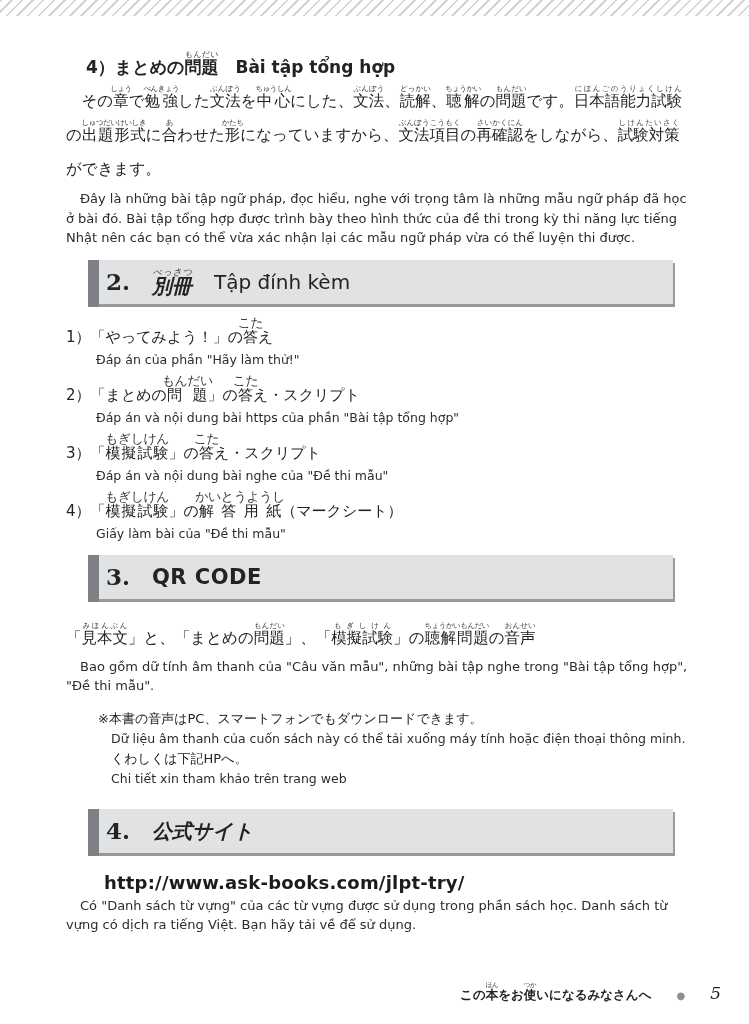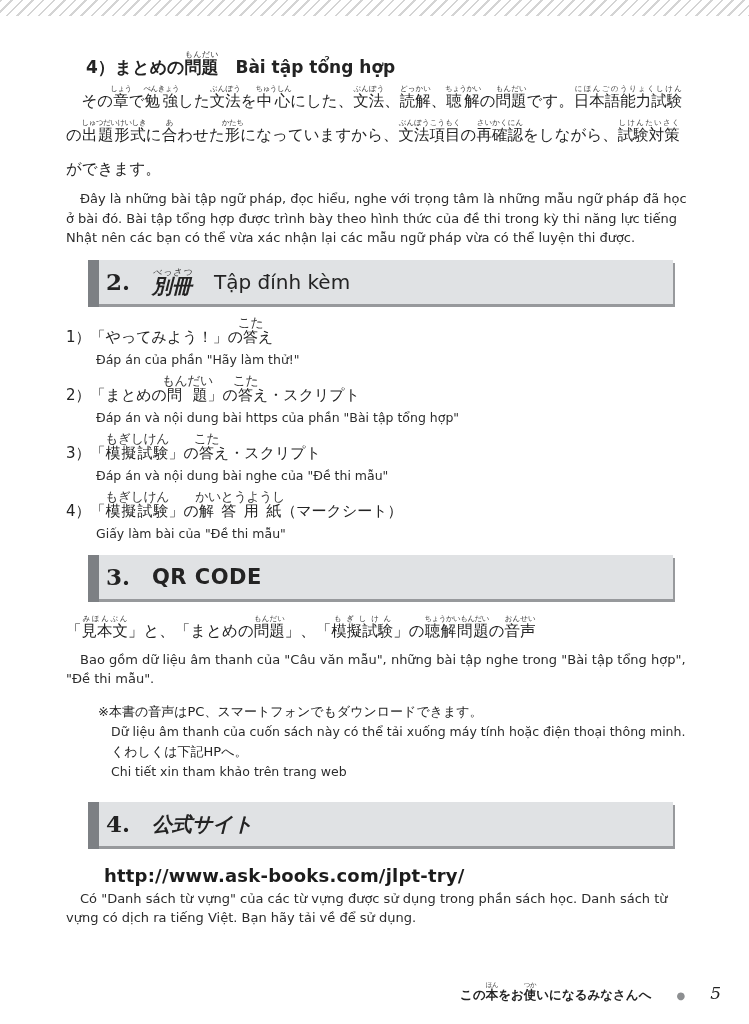--- a/index.html
+++ b/index.html
@@ -70,7 +70,7 @@
   .item-jp rt { font-size: 13px; }
   .item-vn { display: block; font-size: 12.5px; line-height: 18px; margin-left: 30px; color: #2c2c2c; }
 
-  .jp-line { font-size: 15.5px; line-height: 36px; margin: 14px 0 0 0; }
+  .jp-line { font-size: 15.5px; line-height: 36px; margin: 21px 0 0 0; }
   .jp-line rt { font-size: 7.5px; }
   .vn-line { font-size: 13px; line-height: 19.5px; margin: 1px 0 0 0; text-indent: 14px; color: #2c2c2c; }
 

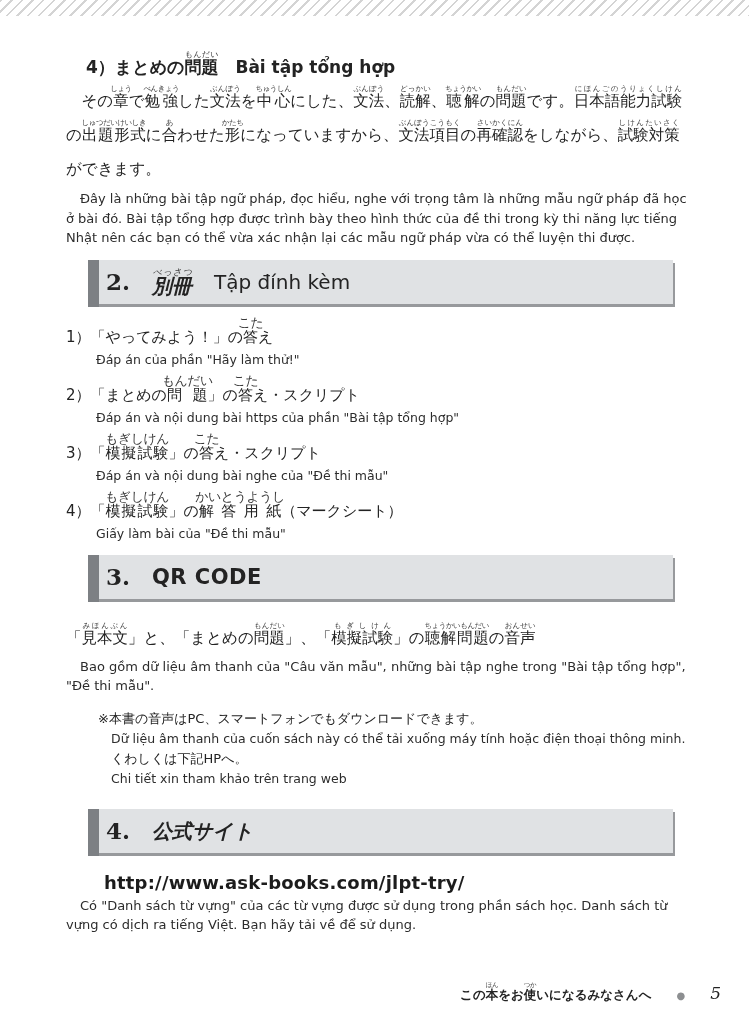--- a/index.html
+++ b/index.html
@@ -149,7 +149,7 @@
     </div>
 
     <p class="jp-line">「<ruby>見本文<rt>みほんぶん</rt></ruby>」と、「まとめの<ruby>問題<rt>もんだい</rt></ruby>」、「<ruby>模擬試験<rt>もぎしけん</rt></ruby>」の<ruby>聴解問題<rt>ちょうかいもんだい</rt></ruby>の<ruby>音声<rt>おんせい</rt></ruby></p>
-    <p class="vn-line">Bao gồm dữ liệu âm thanh của "Câu văn mẫu", những bài tập nghe trong "Bài tập tổng hợp", "Đề thi mẫu".</p>
+    <p class="vn-line">Bao gồm dữ tính âm thanh của "Câu văn mẫu", những bài tập nghe trong "Bài tập tổng hợp", "Đề thi mẫu".</p>
 
     <div class="notes">
       <div class="note-jp">※本書の音声はPC、スマートフォンでもダウンロードできます。</div>

